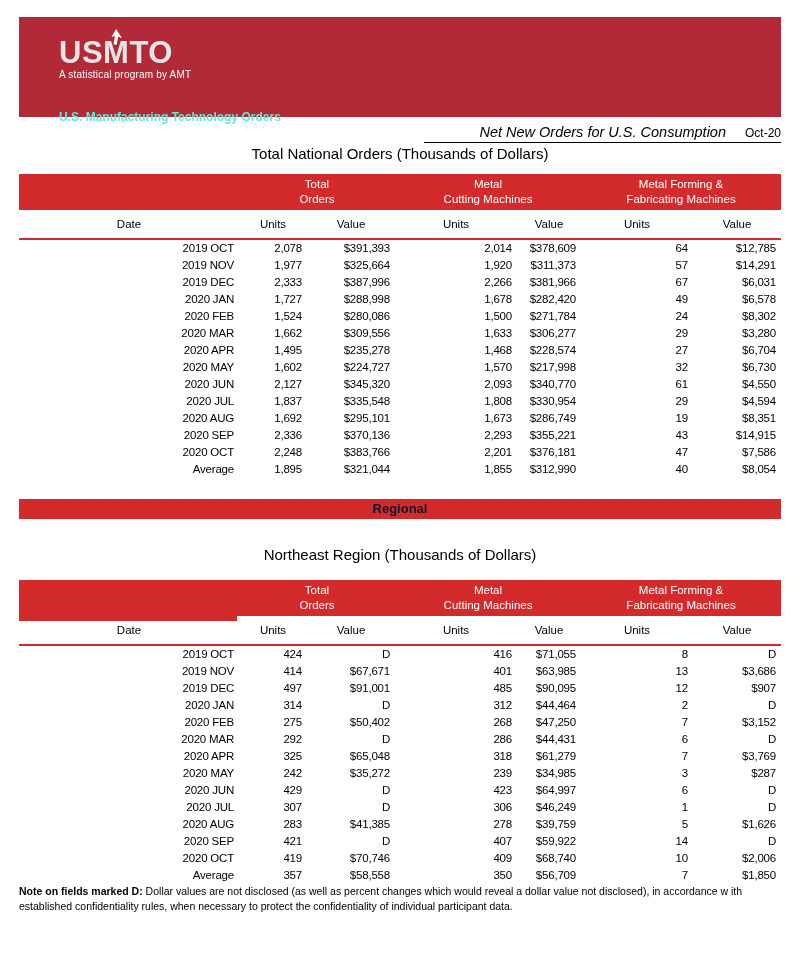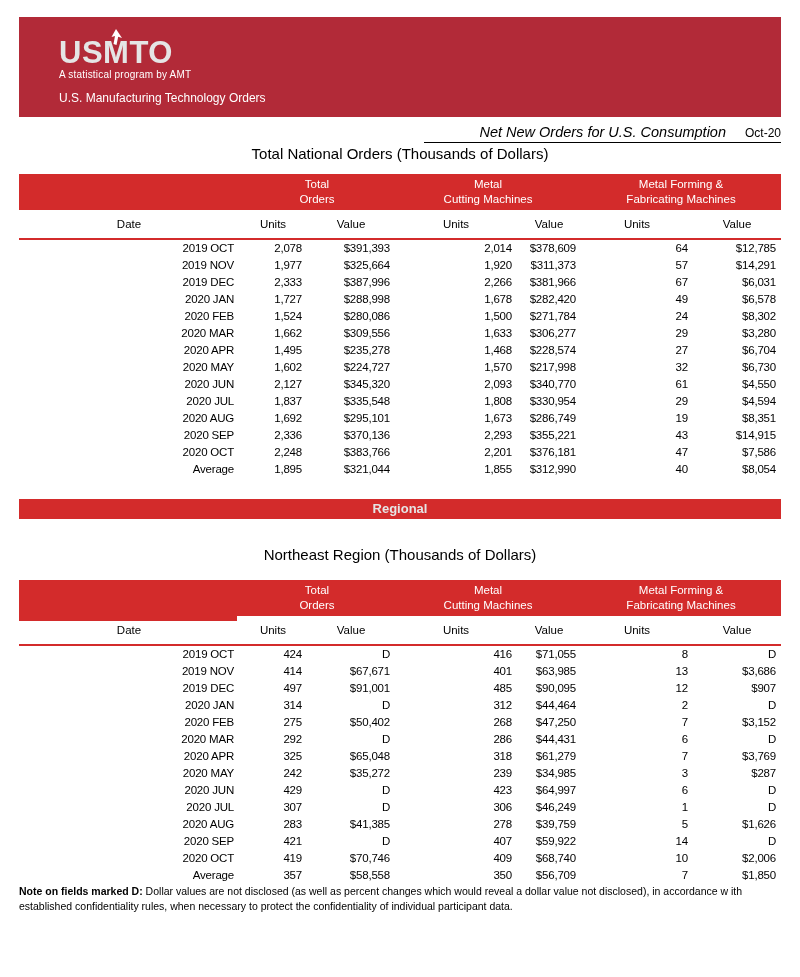--- a/index.html
+++ b/index.html
@@ -27,7 +27,7 @@
     position:absolute;top:-8px;left:50px;width:14px;height:16px;
   }
   .tagline{color:#fff;font-size:10px;margin-top:2px;letter-spacing:0.2px;text-align:right;}
-  .banner-subtitle{color:#ffffff;font-size:12px;font-weight:normal;margin-top:9px;}
+  .banner-subtitle{color:#5eead4;font-size:12px;font-weight:bold;margin-top:28px;}
 
   
   .title-bar{position:relative;margin-top:6px;text-align:right;height:22px;}

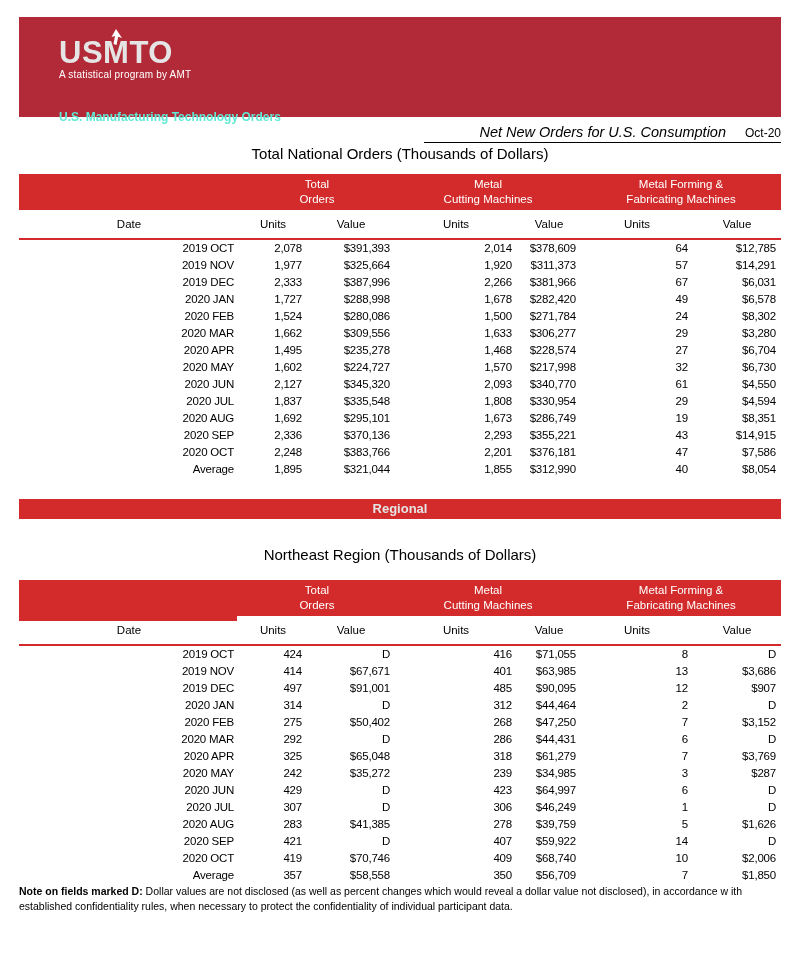--- a/index.html
+++ b/index.html
@@ -72,7 +72,7 @@
   
   .regional-band{
     margin-top:21px;height:20px;background:var(--table-band-red);
-    color:#e5e5e5;font-weight:bold;font-size:13px;line-height:20px;text-align:center;
+    color:#0f172a;font-weight:bold;font-size:13px;line-height:20px;text-align:center;
   }
   .table-wrap.second{margin-top:17px;}
 

